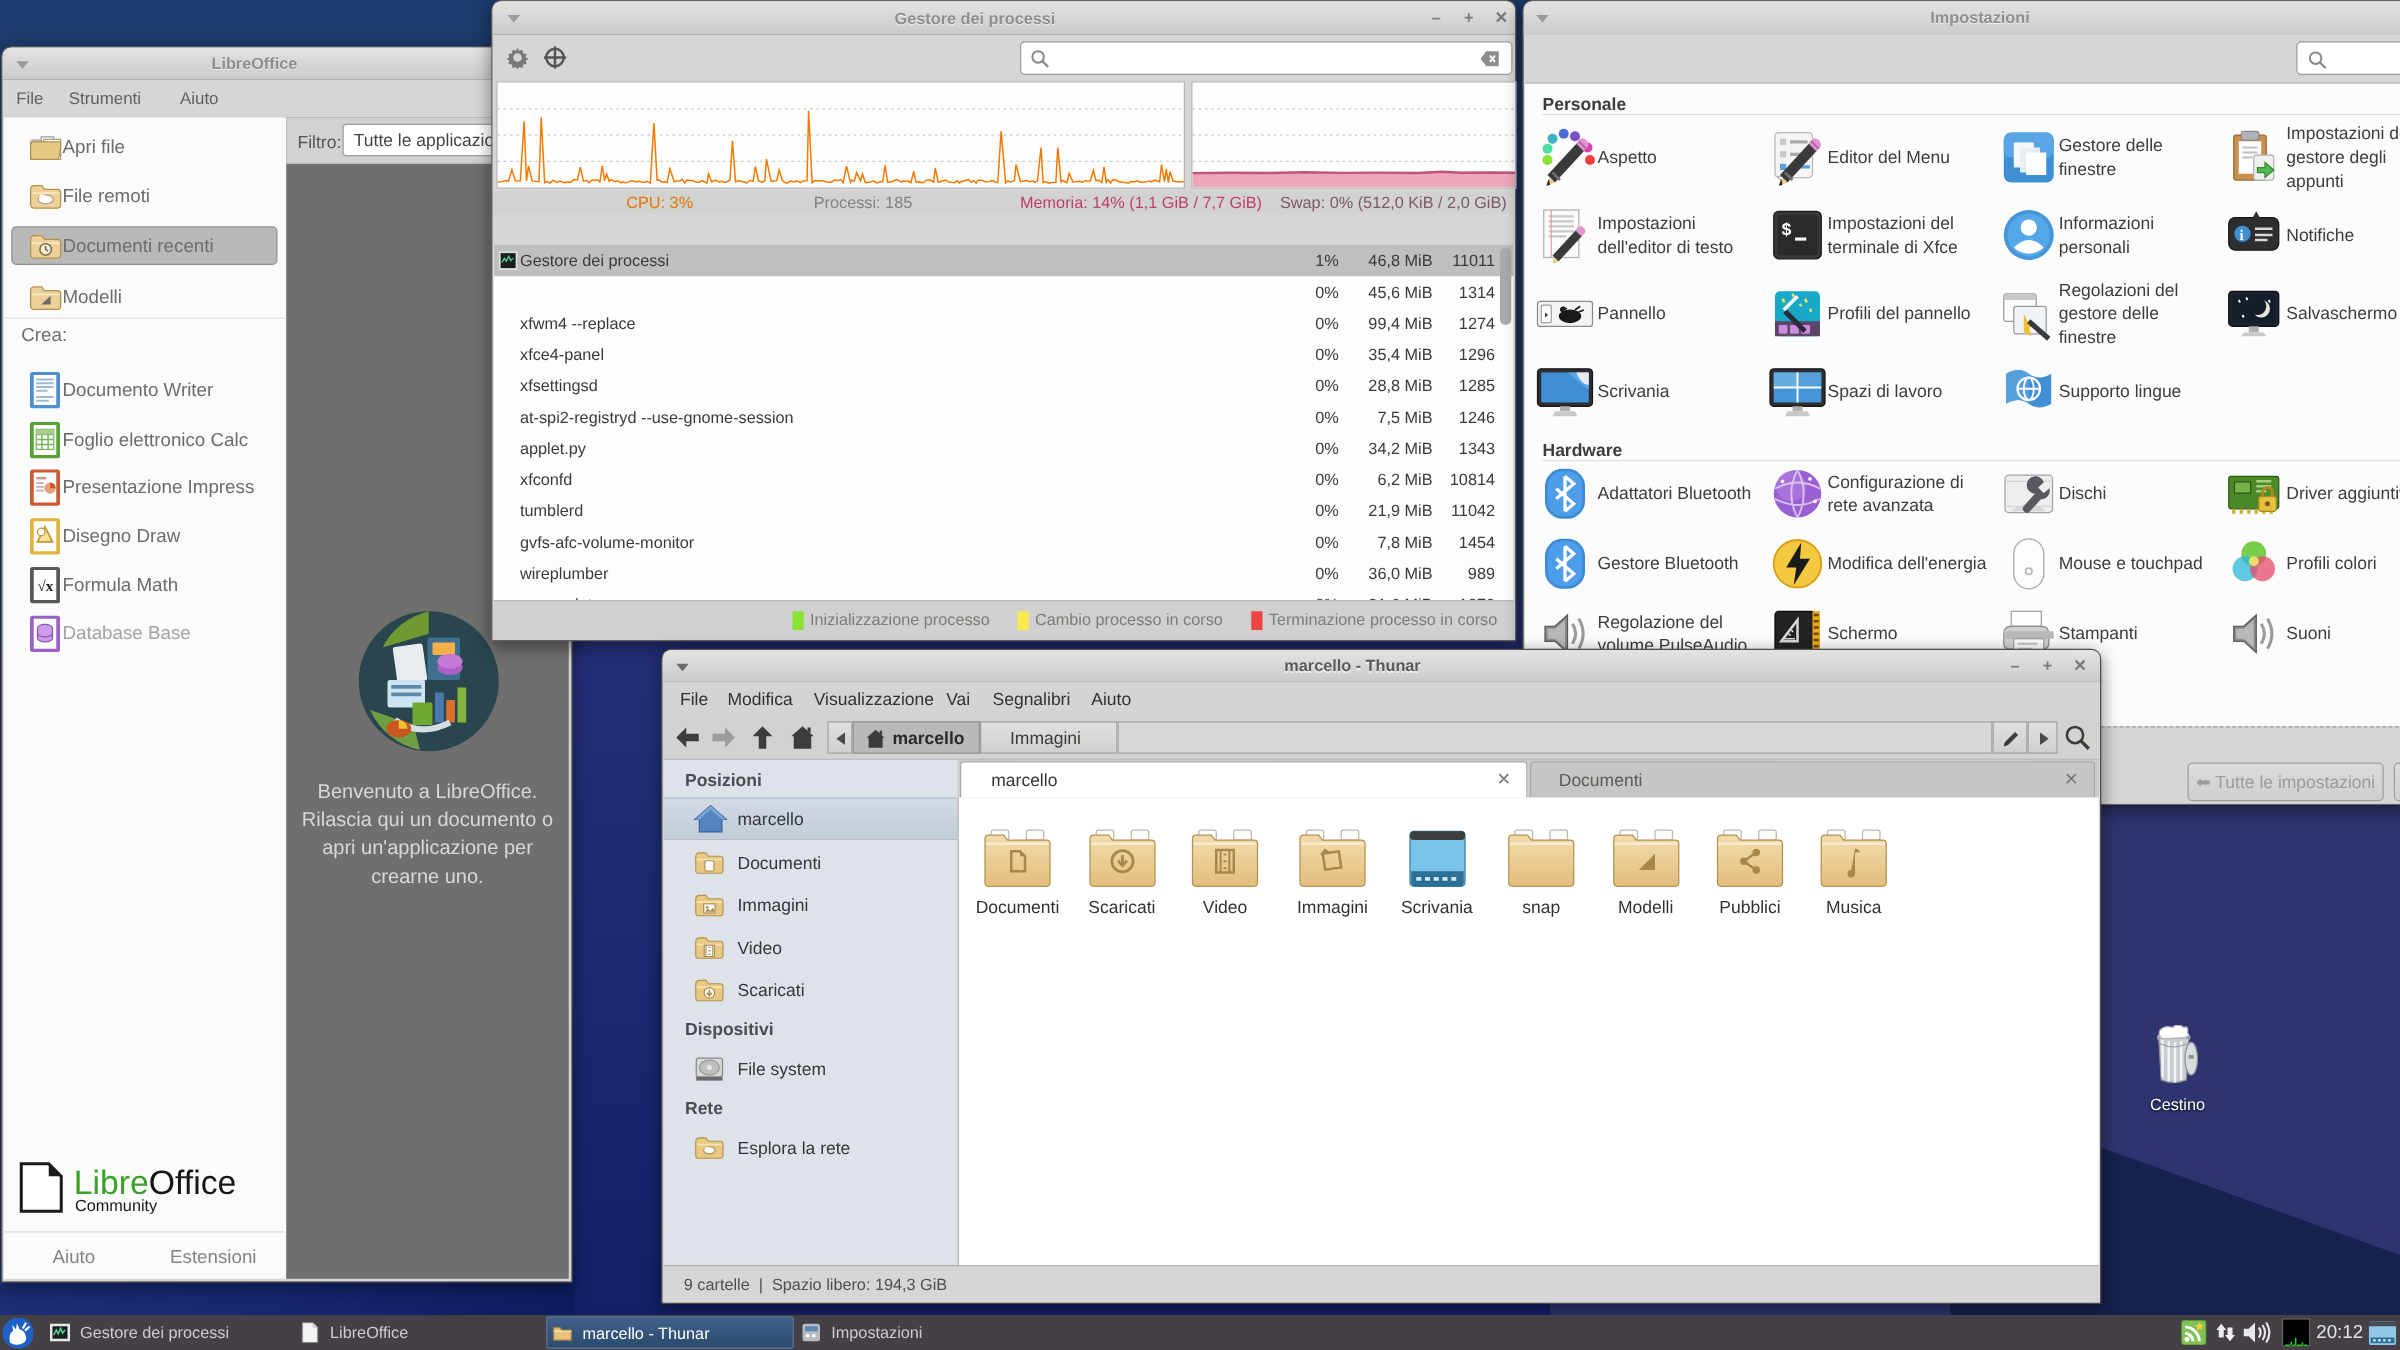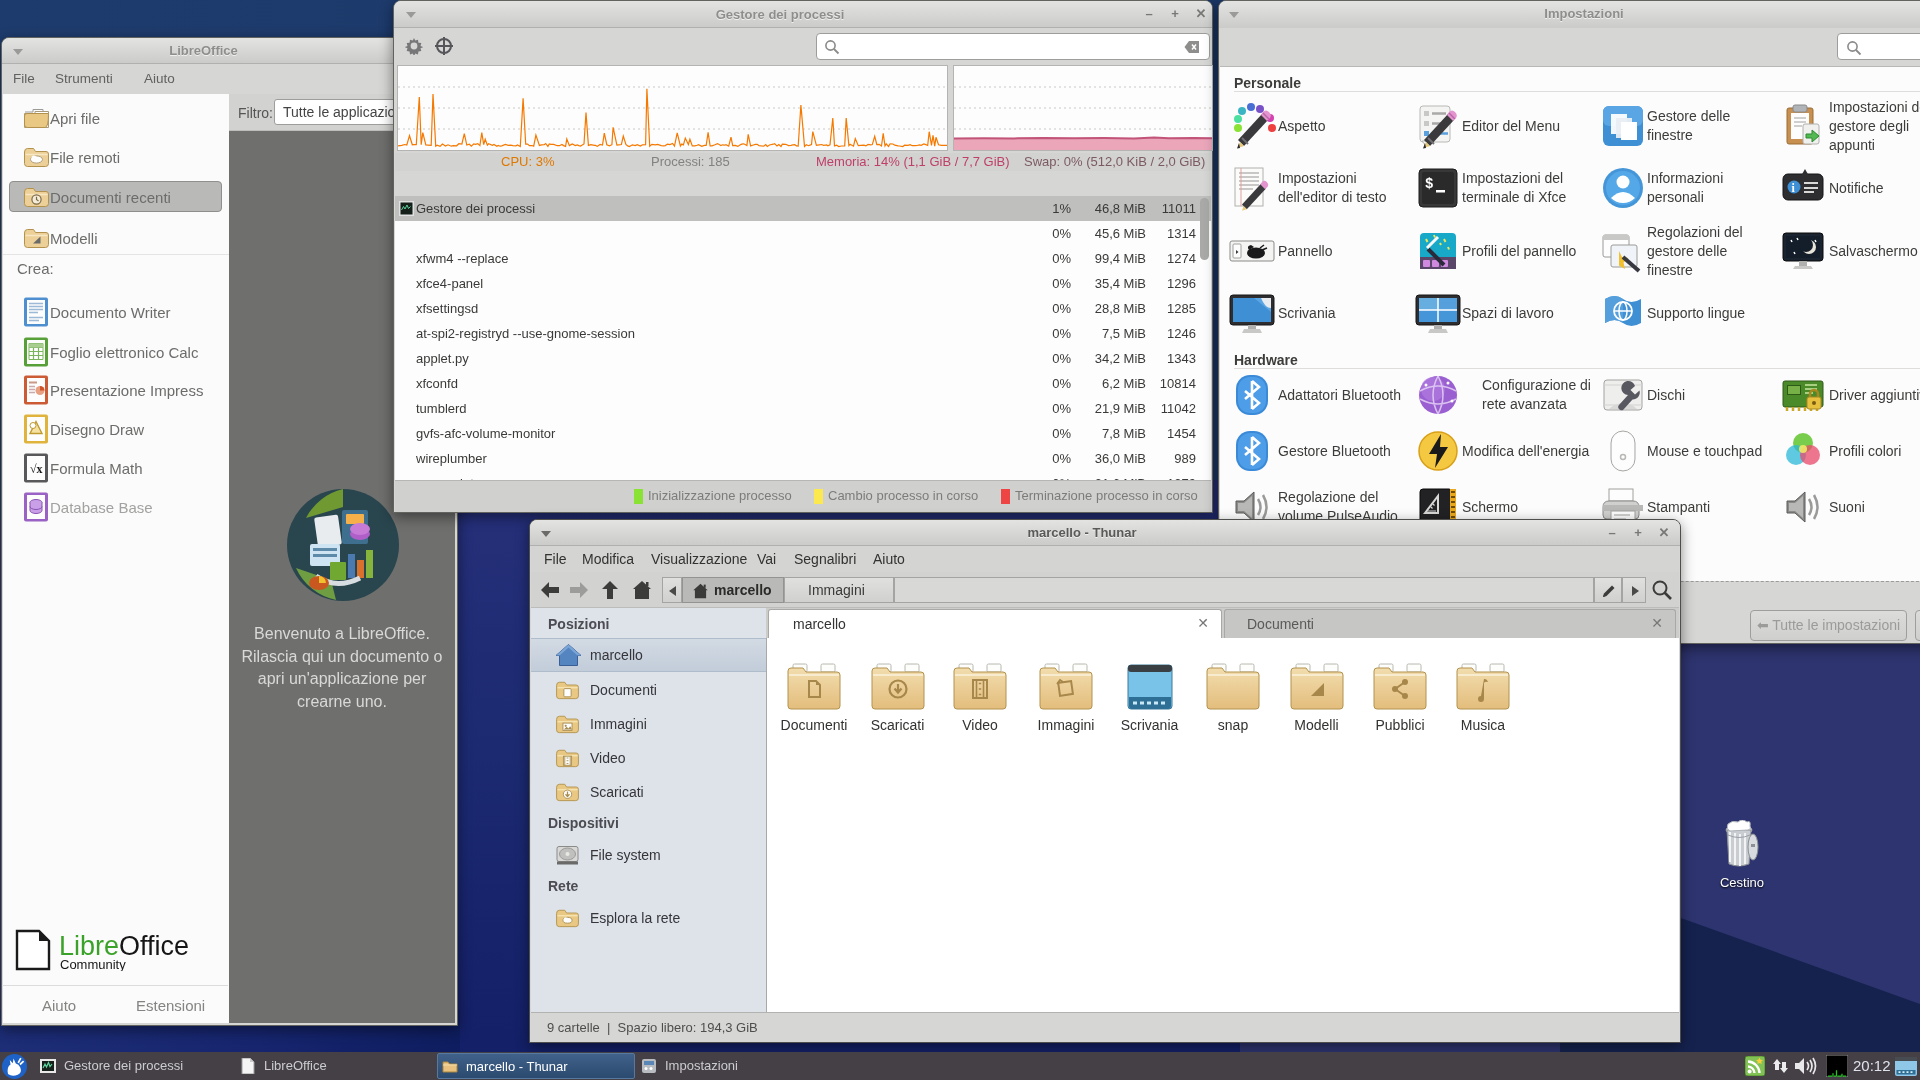--- a/index.html
+++ b/index.html
@@ -621,7 +621,7 @@
           <circle cx="34" cy="12" r="1.5" fill="#fff"></circle>
           <circle cx="38" cy="30" r="1.5" fill="#fff"></circle>
         </svg>
-        <span class="tx" style="left:48px;margin-left:20px;">Configurazione di<br>rete avanzata</span>
+        <span class="tx" style="left:48px;">Configurazione di<br>rete avanzata</span>
       </div>
       <div class="st-item" style="left:379px;top:304px;height:48px;">
         <svg width="48" height="48" viewBox="0 0 48 48">

